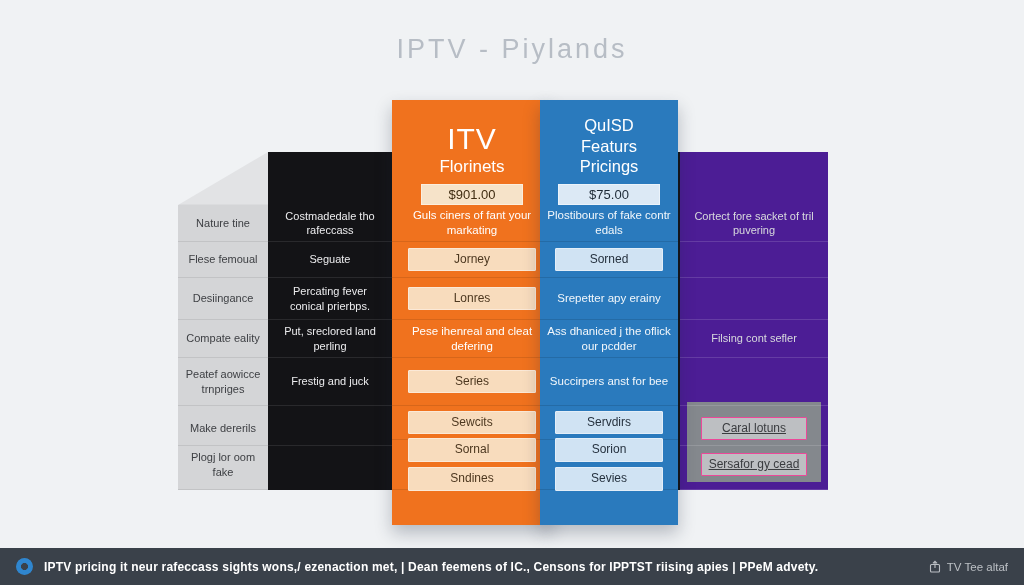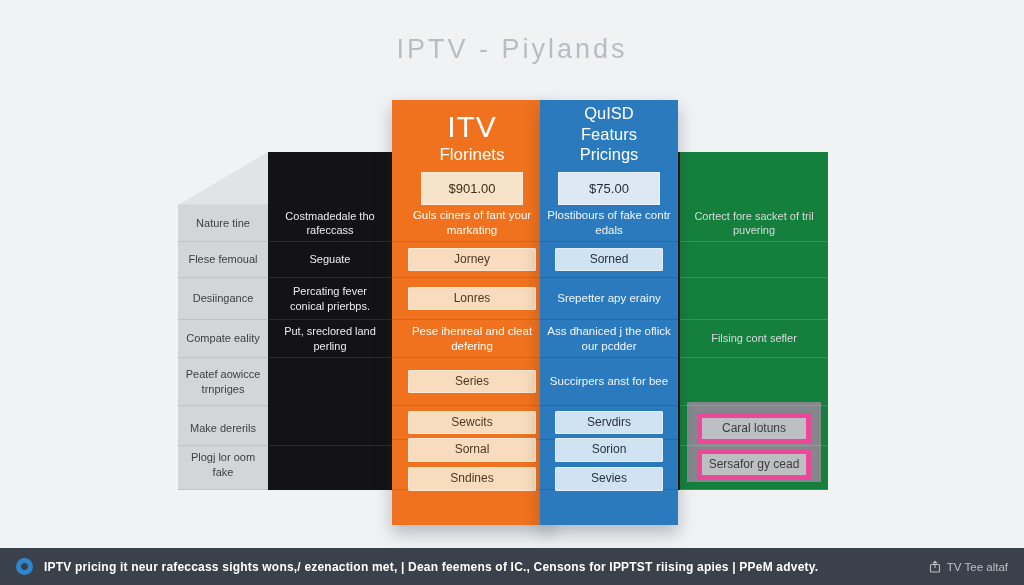--- a/index.html
+++ b/index.html
@@ -48,7 +48,7 @@
   .p1-title{font-size:30px;letter-spacing:1px;}
   .p1-sub{font-size:17px;margin-top:1px;}
   .p2-title{font-size:16.5px;width:84px;line-height:1.25;text-align:center;}
-  .price{width:100px;padding:8px 0;text-align:center;font-size:13px;margin-top:7px;}
+  .price{width:100px;padding:2px 0;text-align:center;font-size:13px;margin-top:7px;}
   .price.orange{background:#f6e3c9;border:1px solid #fceedd;color:#3f2c11;}
   .price.blue{background:#dce9f5;border:1px solid #ebf3fa;color:#1d2a36;}
 

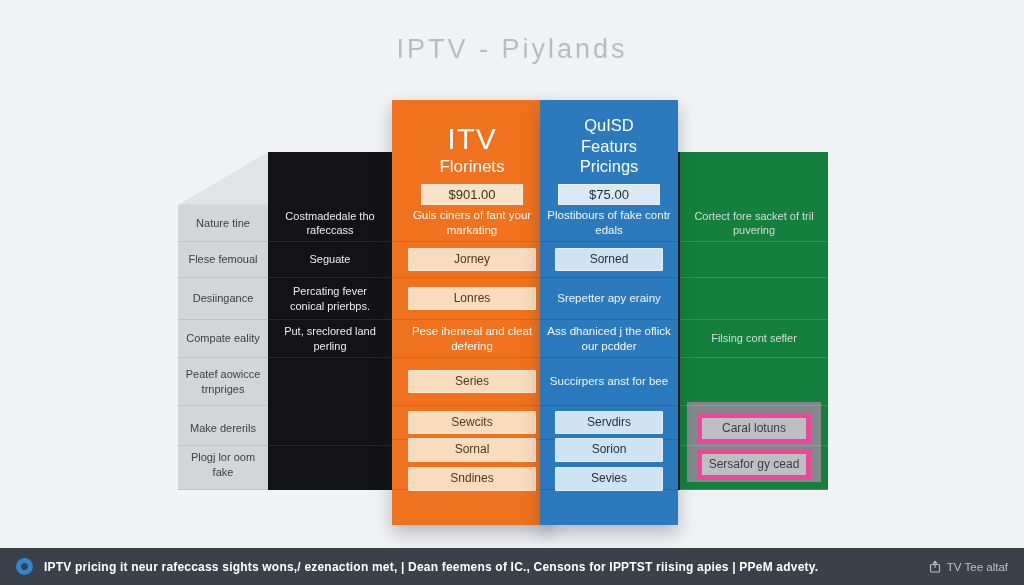--- a/index.html
+++ b/index.html
@@ -19,7 +19,7 @@
          box-shadow:0 8px 16px rgba(30,40,60,.28);--sep:rgba(0,0,0,.10);}
   #plan2{left:540px;top:100px;width:138px;height:425px;background:#2a7abd;z-index:2;
          box-shadow:0 8px 16px rgba(30,40,60,.28);--sep:rgba(0,0,0,.12);}
-  #extra{left:680px;top:152px;width:148px;height:338px;background:#15803d;--sep:rgba(255,255,255,.14);}
+  #extra{left:680px;top:152px;width:148px;height:338px;background:#4c1d95;--sep:rgba(255,255,255,.14);}
 
   .row{position:absolute;left:0;right:0;display:flex;flex-direction:column;align-items:center;
        justify-content:center;gap:5px;padding:2px 7px;box-sizing:border-box;text-align:center;

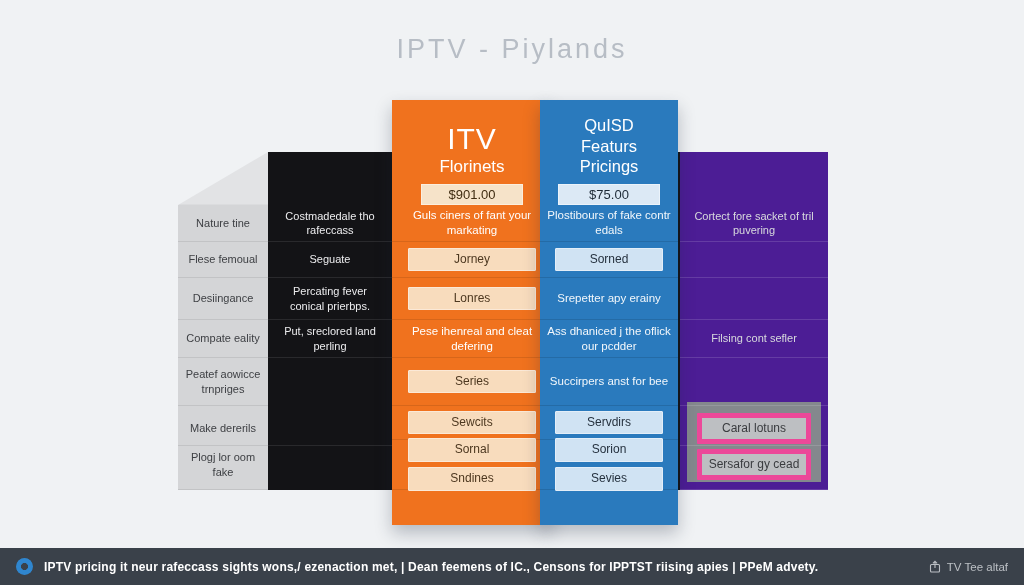--- a/index.html
+++ b/index.html
@@ -85,6 +85,7 @@
     <div class="row r2 fcell">Seguate</div>
     <div class="row r3 fcell">Percating fever conical prierbps.</div>
     <div class="row r4 fcell">Put, sreclored land perling</div>
+    <div class="row r5 fcell">Frestig and juck</div>
     <div class="row r6 fcell"></div>
   </div>
 

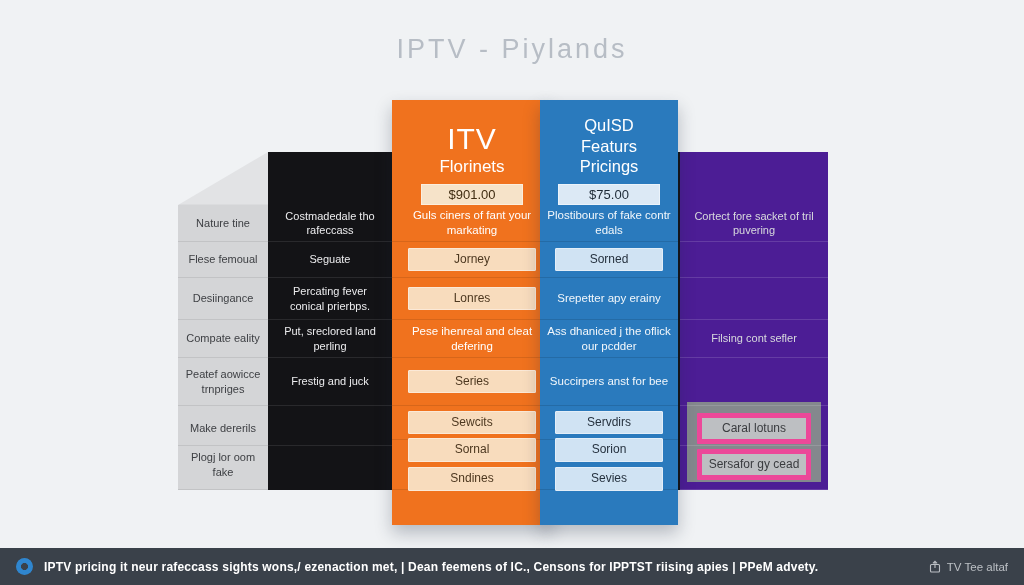--- a/index.html
+++ b/index.html
@@ -41,7 +41,7 @@
   .badge{display:block;width:86%;padding:3px 0;font-size:12px;border-radius:1px;}
   .badge.orange{background:#f8dcbd;border:1px solid #fbe9d7;color:#4d3820;}
   .badge.blue{background:#d0e3f3;border:1px solid #e3eef8;color:#26323f;}
-  .badge.gray{background:#bdbfc2;border:5px solid #ec4899;color:#3a3c3f;width:78%;}
+  .badge.gray{background:#bdbfc2;border:1px solid #ec4899;color:#3a3c3f;width:78%;text-decoration:underline;}
 
   .plan-head{position:absolute;top:0;left:0;right:0;height:105px;display:flex;flex-direction:column;
              align-items:center;justify-content:flex-end;padding-bottom:7px;color:#fff;z-index:1;}

